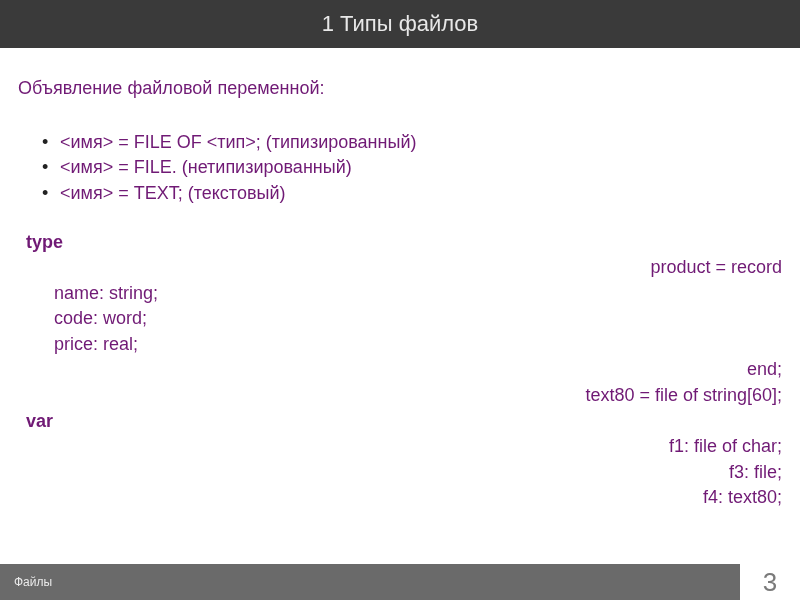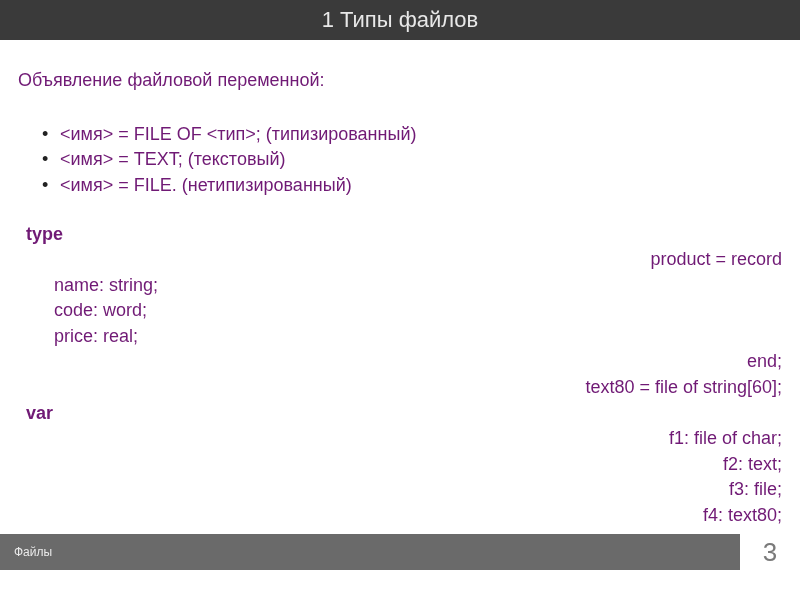--- a/index.html
+++ b/index.html
@@ -13,7 +13,7 @@
   }
   .header {
     width: 100%;
-    height: 40px;
+    height: 48px;
     background: #3a3a3a;
     color: #e8e8e8;
     display: flex;

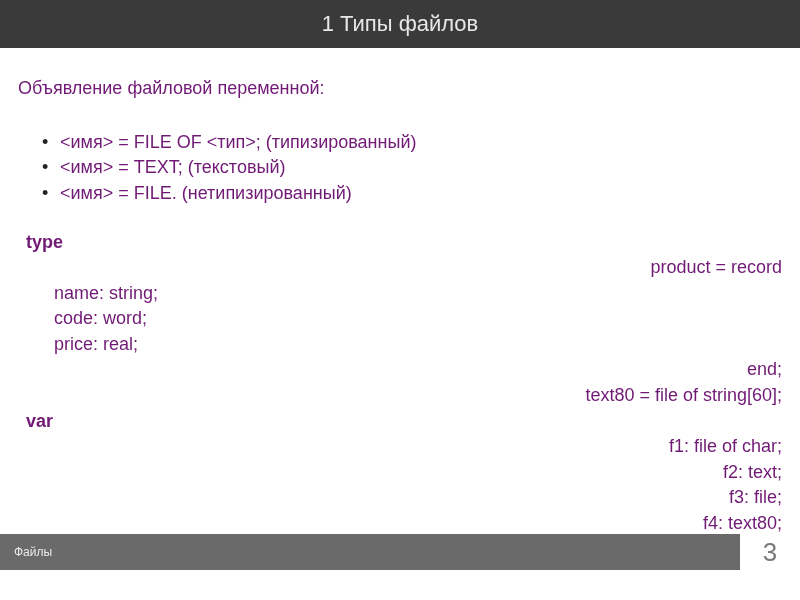--- a/index.html
+++ b/index.html
@@ -83,8 +83,8 @@
   <div class="decl-title">Объявление файловой переменной:</div>
   <ul class="bullets">
     <li>&lt;имя&gt; = FILE OF &lt;тип&gt;;   (типизированный)</li>
+    <li>&lt;имя&gt; = FILE.        (нетипизированный)</li>
     <li>&lt;имя&gt; = TEXT;        (текстовый)</li>
-    <li>&lt;имя&gt; = FILE.        (нетипизированный)</li>
   </ul>
 
   <div class="code-block">

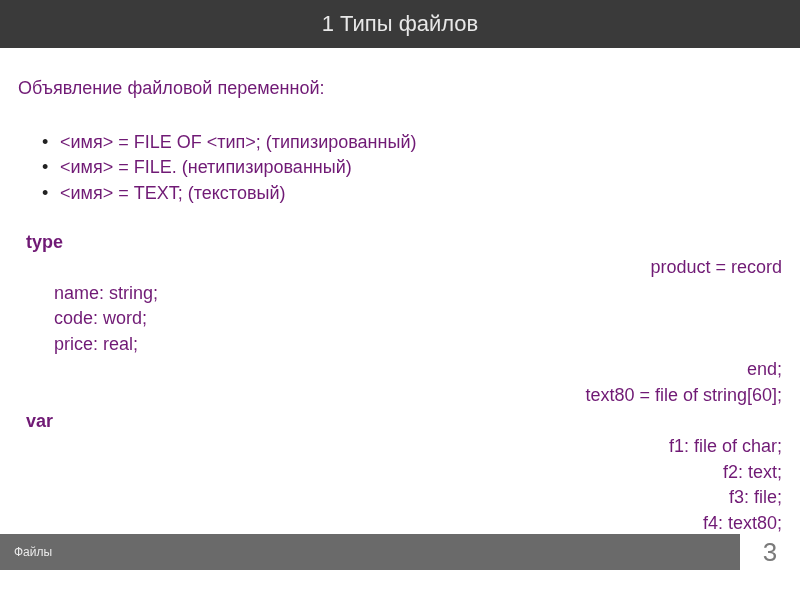--- a/index.html
+++ b/index.html
@@ -97,7 +97,6 @@
     <div class="ind1">text80 = file of string[60];</div>
     <div class="kw">var</div>
     <div class="ind1">f1: file of char;</div>
-    <div class="ind1">f2: text;</div>
     <div class="ind1">f3: file;</div>
     <div class="ind1">f4: text80;</div>
   </div>

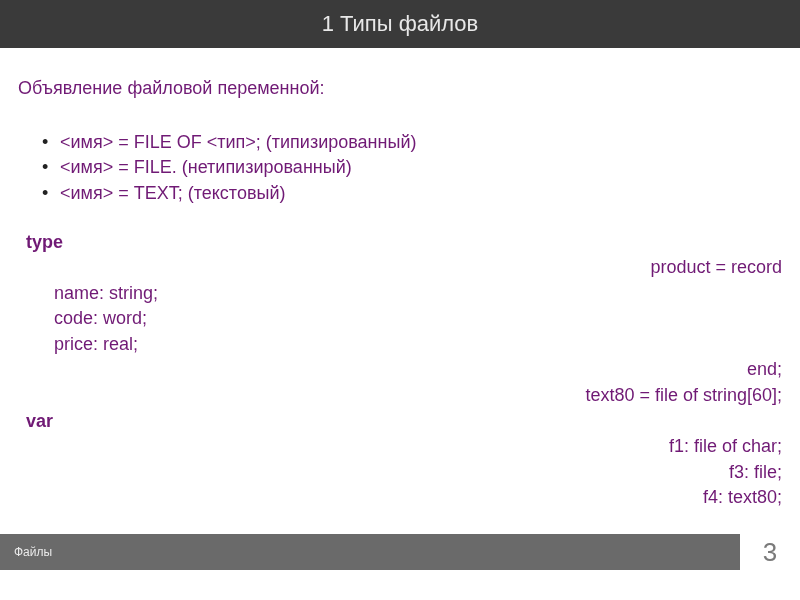--- a/index.html
+++ b/index.html
@@ -47,7 +47,7 @@
   .footer {
     position: absolute;
     left: 0;
-    bottom: 30px;
+    bottom: 0;
     width: 100%;
     height: 36px;
     display: flex;

